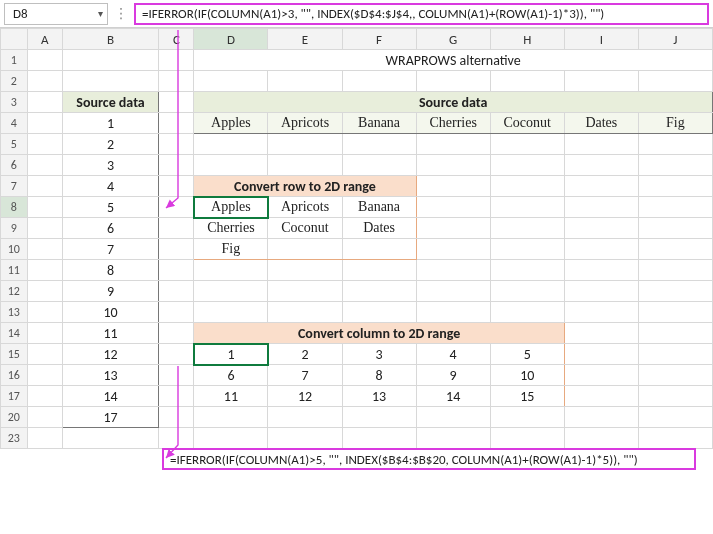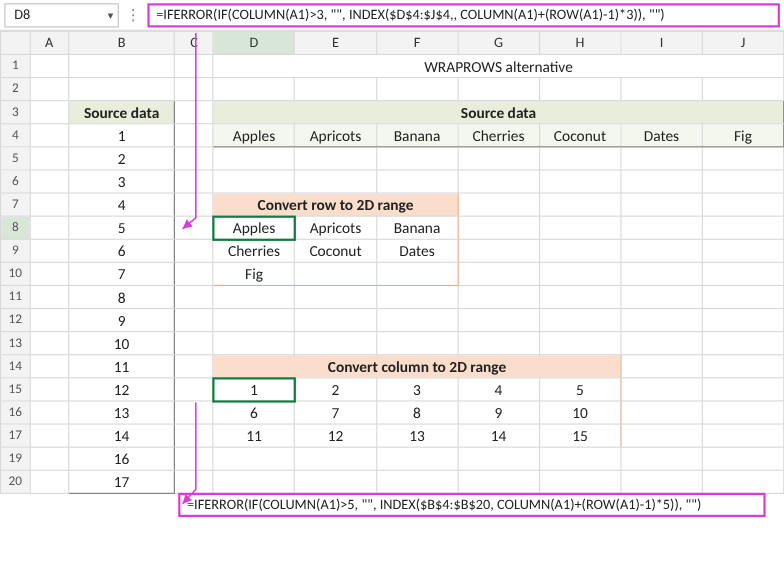--- a/index.html
+++ b/index.html
@@ -81,7 +81,7 @@
   .grid thead th.rownum-h { width: 26px; }
   .grid thead th.active-col { background: #d8e6d8; }
   .grid tbody th.active-row { background: #d8e6d8; }
-  .left { text-align: left; padding-left: 4px; }
+  .left { text-align: left; padding-left: 4px; font-family: Liberation Serif, serif; }
   
   .green-head { background: #e8eedb; font-weight: bold; }
   .green-head-light { background: #f4f7ed; }

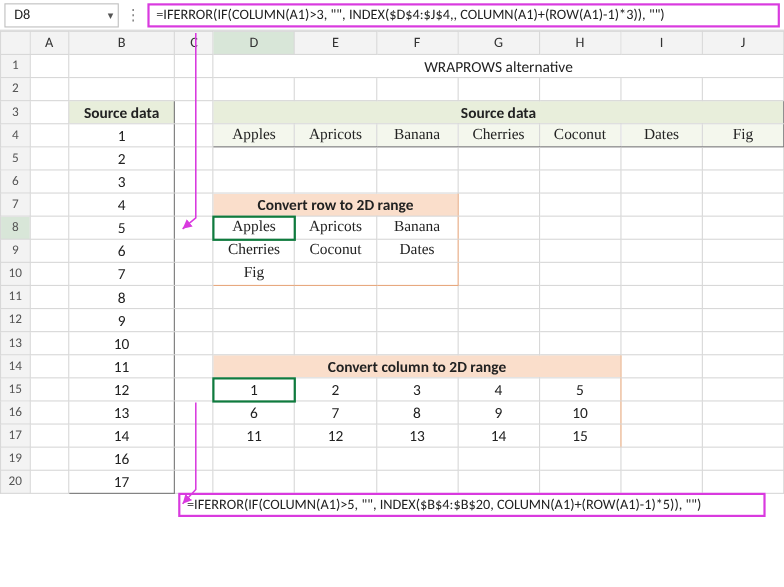--- a/index.html
+++ b/index.html
@@ -383,19 +383,6 @@
 
 
     <tr>
-          <th>19</th>
-          <td></td>
-          <td class="b-left b-right">16</td>
-          <td></td>
-          <td></td>
-          <td></td>
-          <td></td>
-          <td></td>
-          <td></td>
-          <td></td>
-          <td></td>
-        </tr>
-    <tr>
           <th>20</th>
           <td></td>
           <td class="b-left b-right b-bottom">17</td>

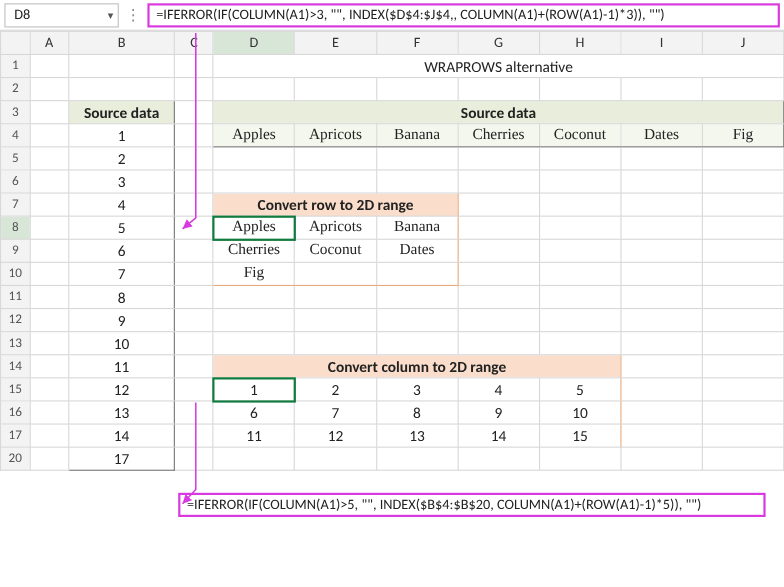--- a/index.html
+++ b/index.html
@@ -395,6 +395,19 @@
           <td></td>
           <td></td>
         </tr>
+    <tr>
+          <th>23</th>
+          <td></td>
+          <td></td>
+          <td></td>
+          <td></td>
+          <td></td>
+          <td></td>
+          <td></td>
+          <td></td>
+          <td></td>
+          <td></td>
+        </tr>
   </tbody>
 </table>
 

